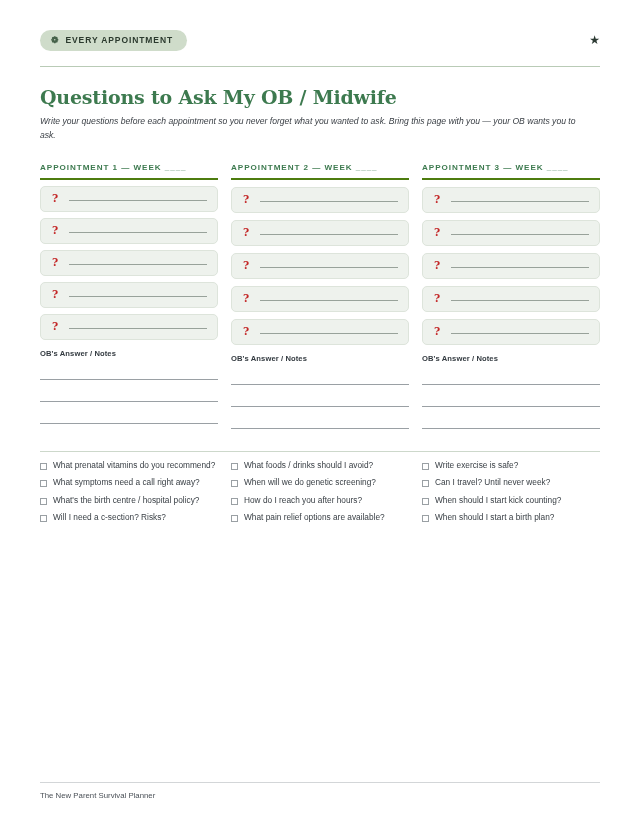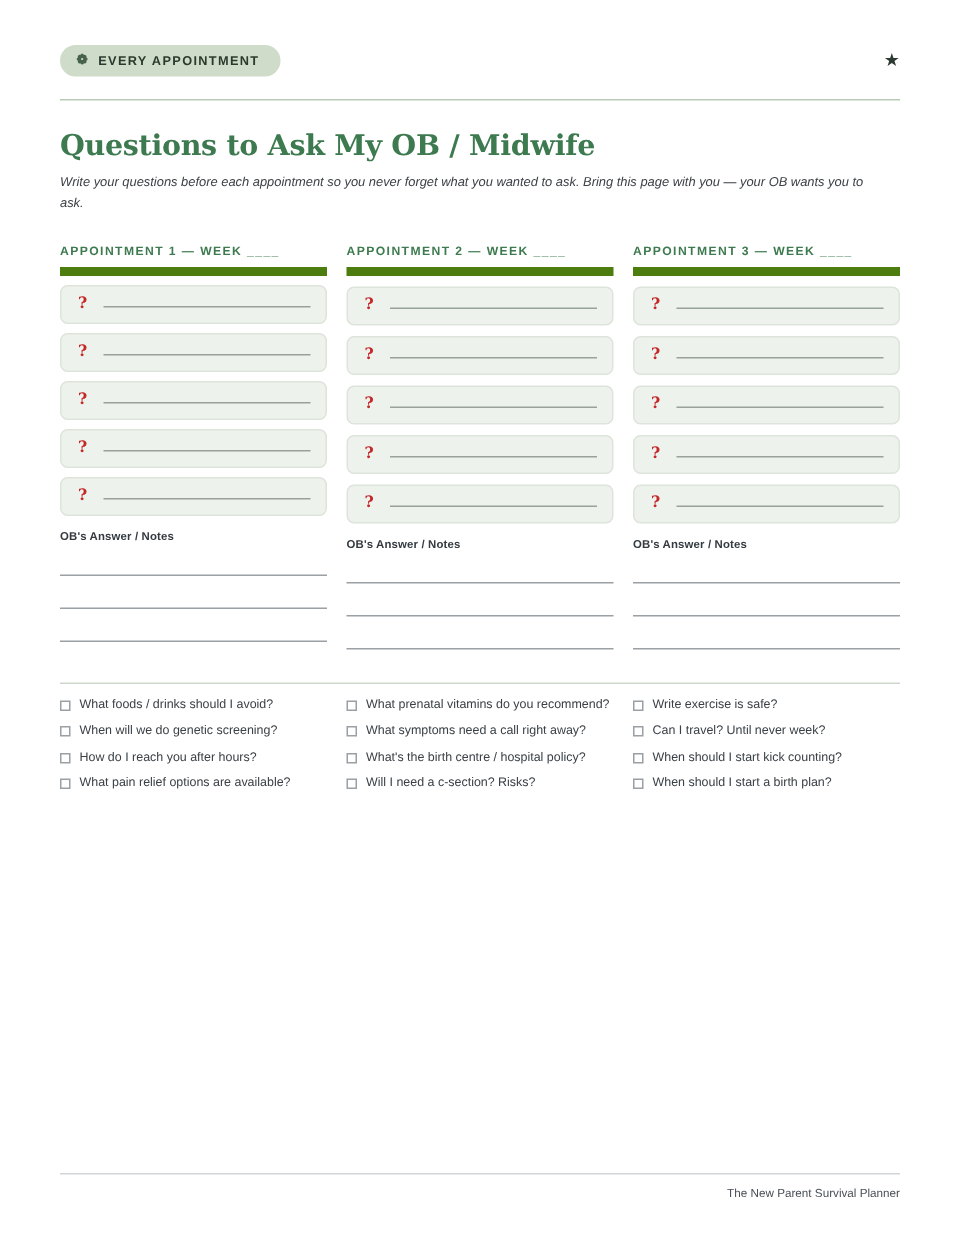--- a/index.html
+++ b/index.html
@@ -104,7 +104,7 @@
     text-transform: uppercase;
     color: #3d7a4f;
     padding-bottom: 6px;
-    border-bottom: 6px solid #4d7c0f;
+    border-bottom: 2px solid #4d7c0f;
     white-space: nowrap;
   }
 

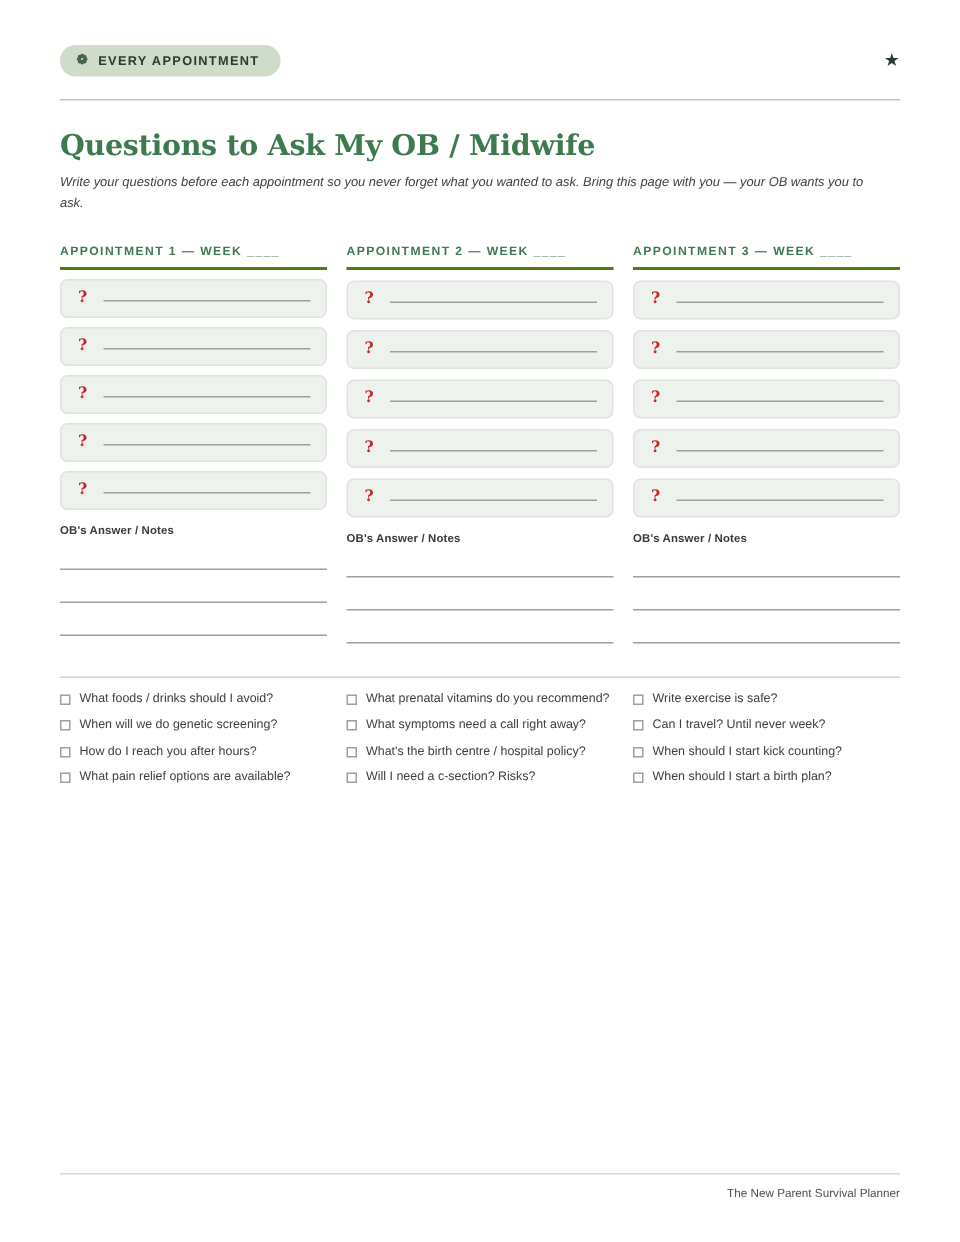--- a/index.html
+++ b/index.html
@@ -328,6 +328,25 @@
         <div class="check-col">
           <div class="check-item">
             <span class="cbox"></span>
+            <span>What prenatal vitamins do you recommend?</span>
+          </div>
+          <div class="check-item">
+            <span class="cbox"></span>
+            <span>What symptoms need a call right away?</span>
+          </div>
+          <div class="check-item">
+            <span class="cbox"></span>
+            <span>What's the birth centre / hospital policy?</span>
+          </div>
+          <div class="check-item">
+            <span class="cbox"></span>
+            <span>Will I need a c-section? Risks?</span>
+          </div>
+        </div>
+
+        <div class="check-col">
+          <div class="check-item">
+            <span class="cbox"></span>
             <span>What foods / drinks should I avoid?</span>
           </div>
           <div class="check-item">
@@ -341,25 +360,6 @@
           <div class="check-item">
             <span class="cbox"></span>
             <span>What pain relief options are available?</span>
-          </div>
-        </div>
-
-        <div class="check-col">
-          <div class="check-item">
-            <span class="cbox"></span>
-            <span>What prenatal vitamins do you recommend?</span>
-          </div>
-          <div class="check-item">
-            <span class="cbox"></span>
-            <span>What symptoms need a call right away?</span>
-          </div>
-          <div class="check-item">
-            <span class="cbox"></span>
-            <span>What's the birth centre / hospital policy?</span>
-          </div>
-          <div class="check-item">
-            <span class="cbox"></span>
-            <span>Will I need a c-section? Risks?</span>
           </div>
         </div>
 

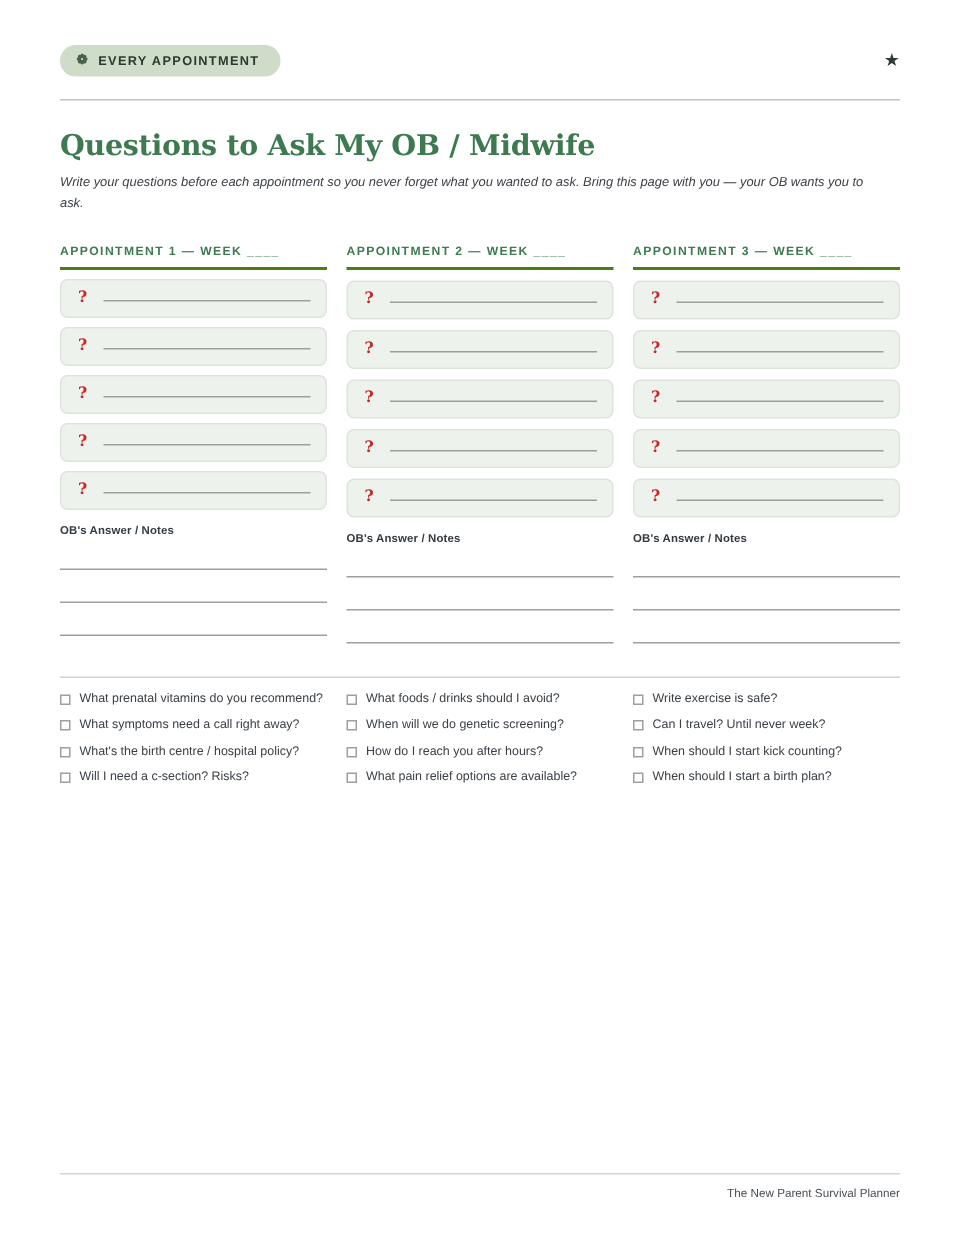--- a/index.html
+++ b/index.html
@@ -209,7 +209,6 @@
     font-size: 7.8px;
     color: #4a5057;
     margin-top: 8px;
-    text-align: right;
   }
 </style>
 </head>

